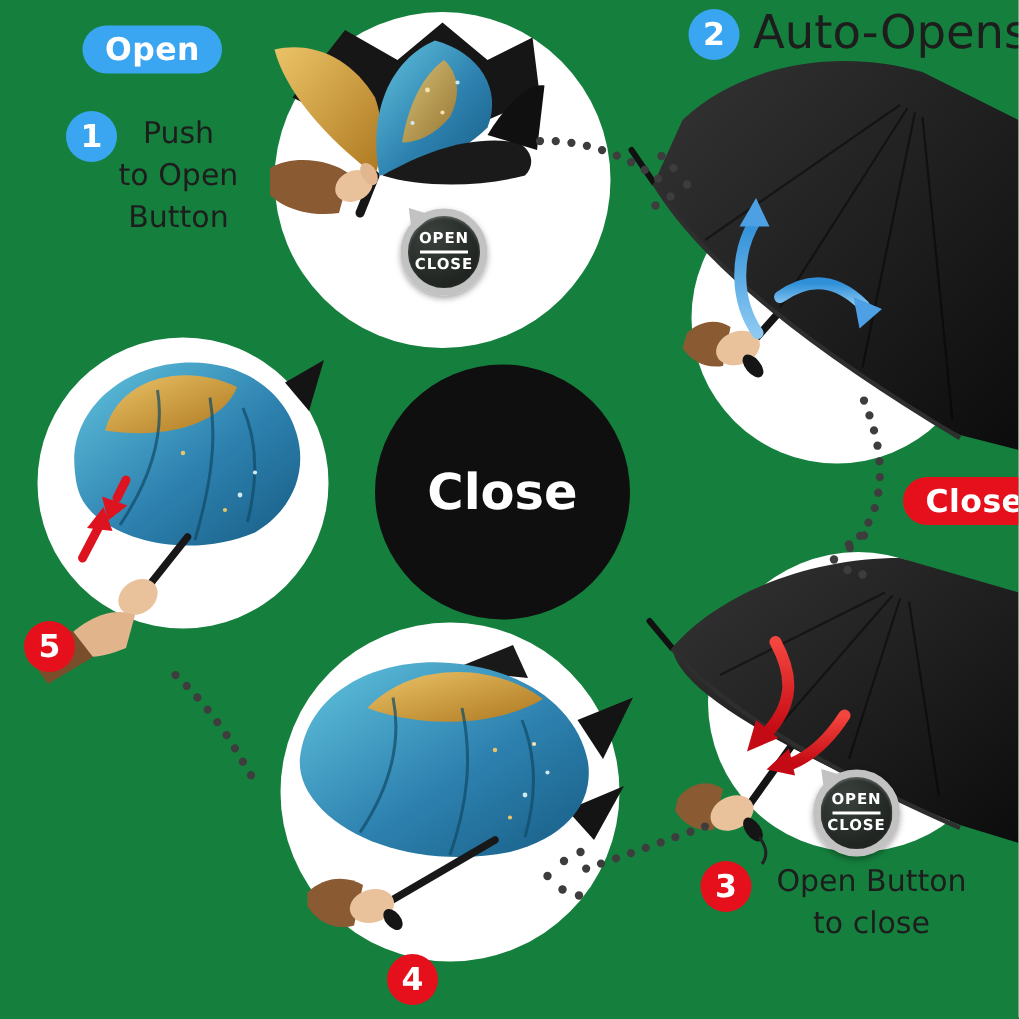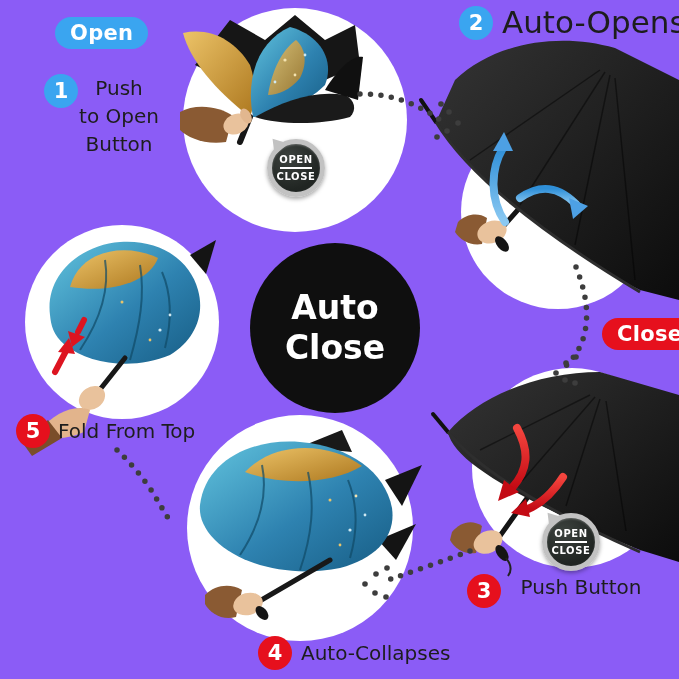--- a/index.html
+++ b/index.html
@@ -4,7 +4,7 @@
 <style>
   html,body{margin:0;padding:0;}
   body{font-family:"DejaVu Sans","Liberation Sans",sans-serif;}
-  .canvas{position:relative;width:679px;height:679px;background:#8b5cf6;overflow:hidden;}
+  .canvas{position:relative;width:679px;height:679px;background:#15803d;overflow:hidden;}
 
   .pcircle{position:absolute;border-radius:50%;background:#ffffff;}
 

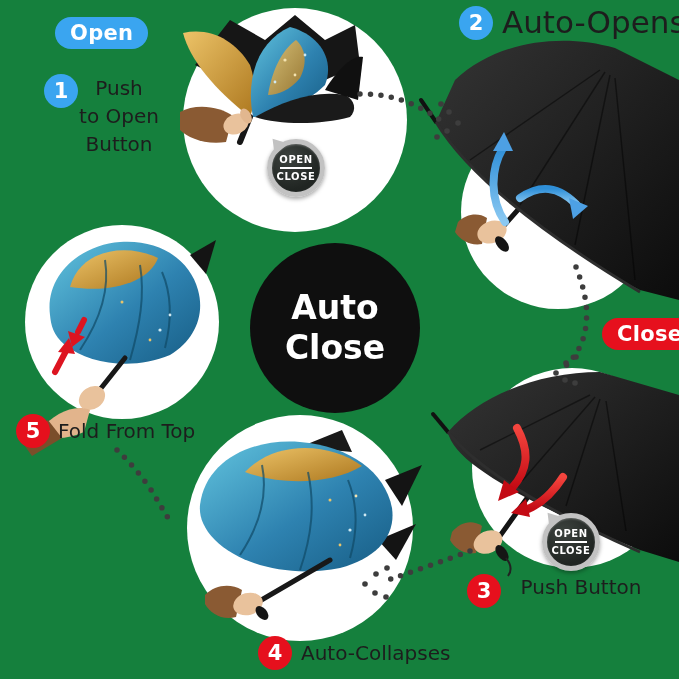--- a/index.html
+++ b/index.html
@@ -236,7 +236,6 @@
     <div class="pill pill-red" style="left:602px;top:318px;">Close</div>
 
     <div class="center-circle">
-      <span>Auto</span>
       <span>Close</span>
     </div>
 

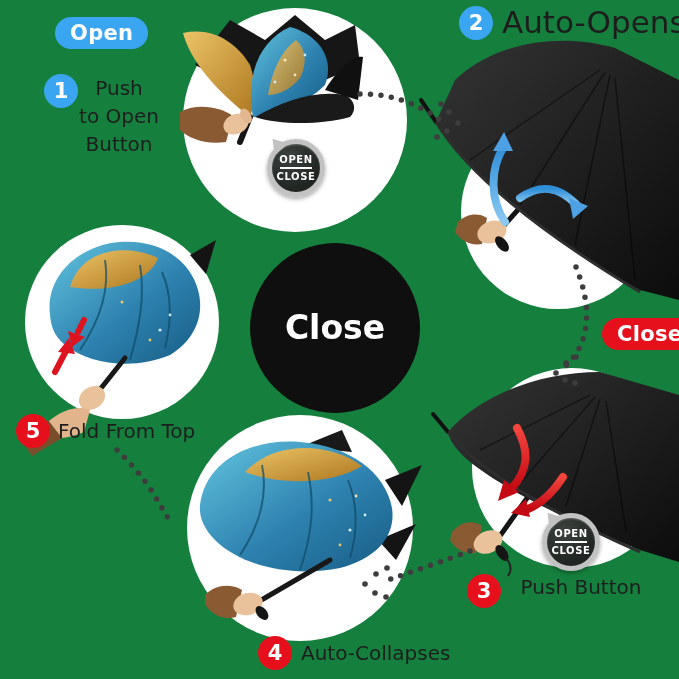--- a/index.html
+++ b/index.html
@@ -240,7 +240,6 @@
     </div>
 
     <div class="num num-red" style="left:16px;top:414px;">5</div>
-    <div class="step-label" style="left:58px;top:417px;">Fold From Top</div>
 
     <div class="num num-red" style="left:258px;top:636px;">4</div>
     <div class="step-label" style="left:301px;top:639px;">Auto-Collapses</div>

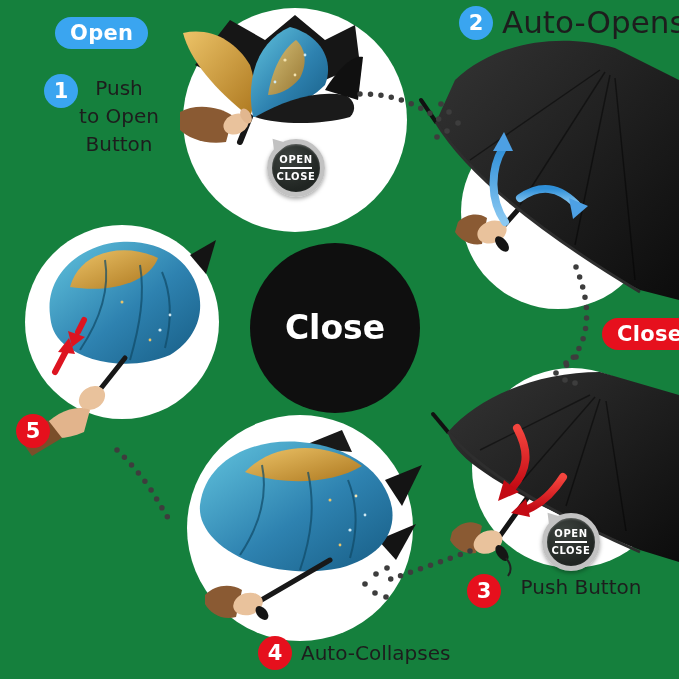--- a/index.html
+++ b/index.html
@@ -246,7 +246,7 @@
 
     <div class="num num-red" style="left:467px;top:574px;">3</div>
     <div class="step-label multiline" style="left:505px;top:573px;width:152px;">
-      <span style="display:block">Push Button</span>
+      <span style="display:block">Open Button</span>
     </div>
 
     <div class="oc-badge" style="left:267px;top:139px;">

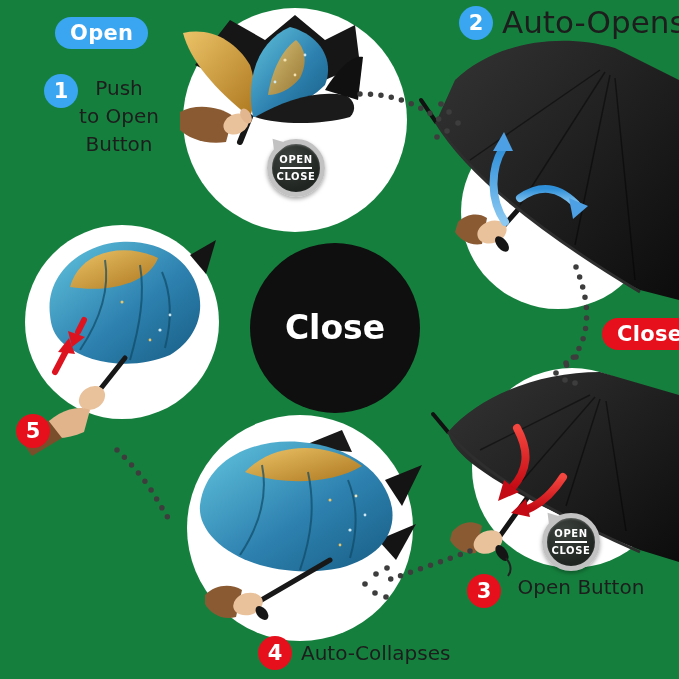--- a/index.html
+++ b/index.html
@@ -247,6 +247,7 @@
     <div class="num num-red" style="left:467px;top:574px;">3</div>
     <div class="step-label multiline" style="left:505px;top:573px;width:152px;">
       <span style="display:block">Open Button</span>
+      <span style="display:block">to close</span>
     </div>
 
     <div class="oc-badge" style="left:267px;top:139px;">

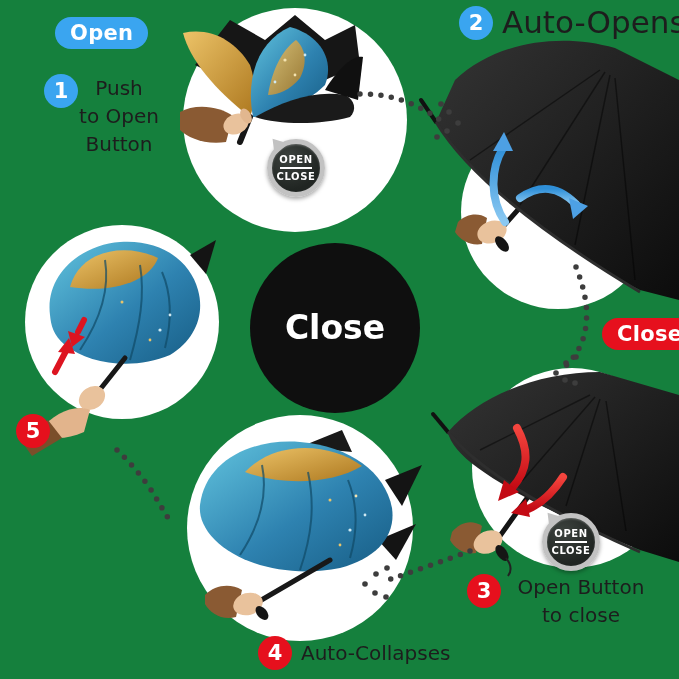--- a/index.html
+++ b/index.html
@@ -242,7 +242,6 @@
     <div class="num num-red" style="left:16px;top:414px;">5</div>
 
     <div class="num num-red" style="left:258px;top:636px;">4</div>
-    <div class="step-label" style="left:301px;top:639px;">Auto-Collapses</div>
 
     <div class="num num-red" style="left:467px;top:574px;">3</div>
     <div class="step-label multiline" style="left:505px;top:573px;width:152px;">

